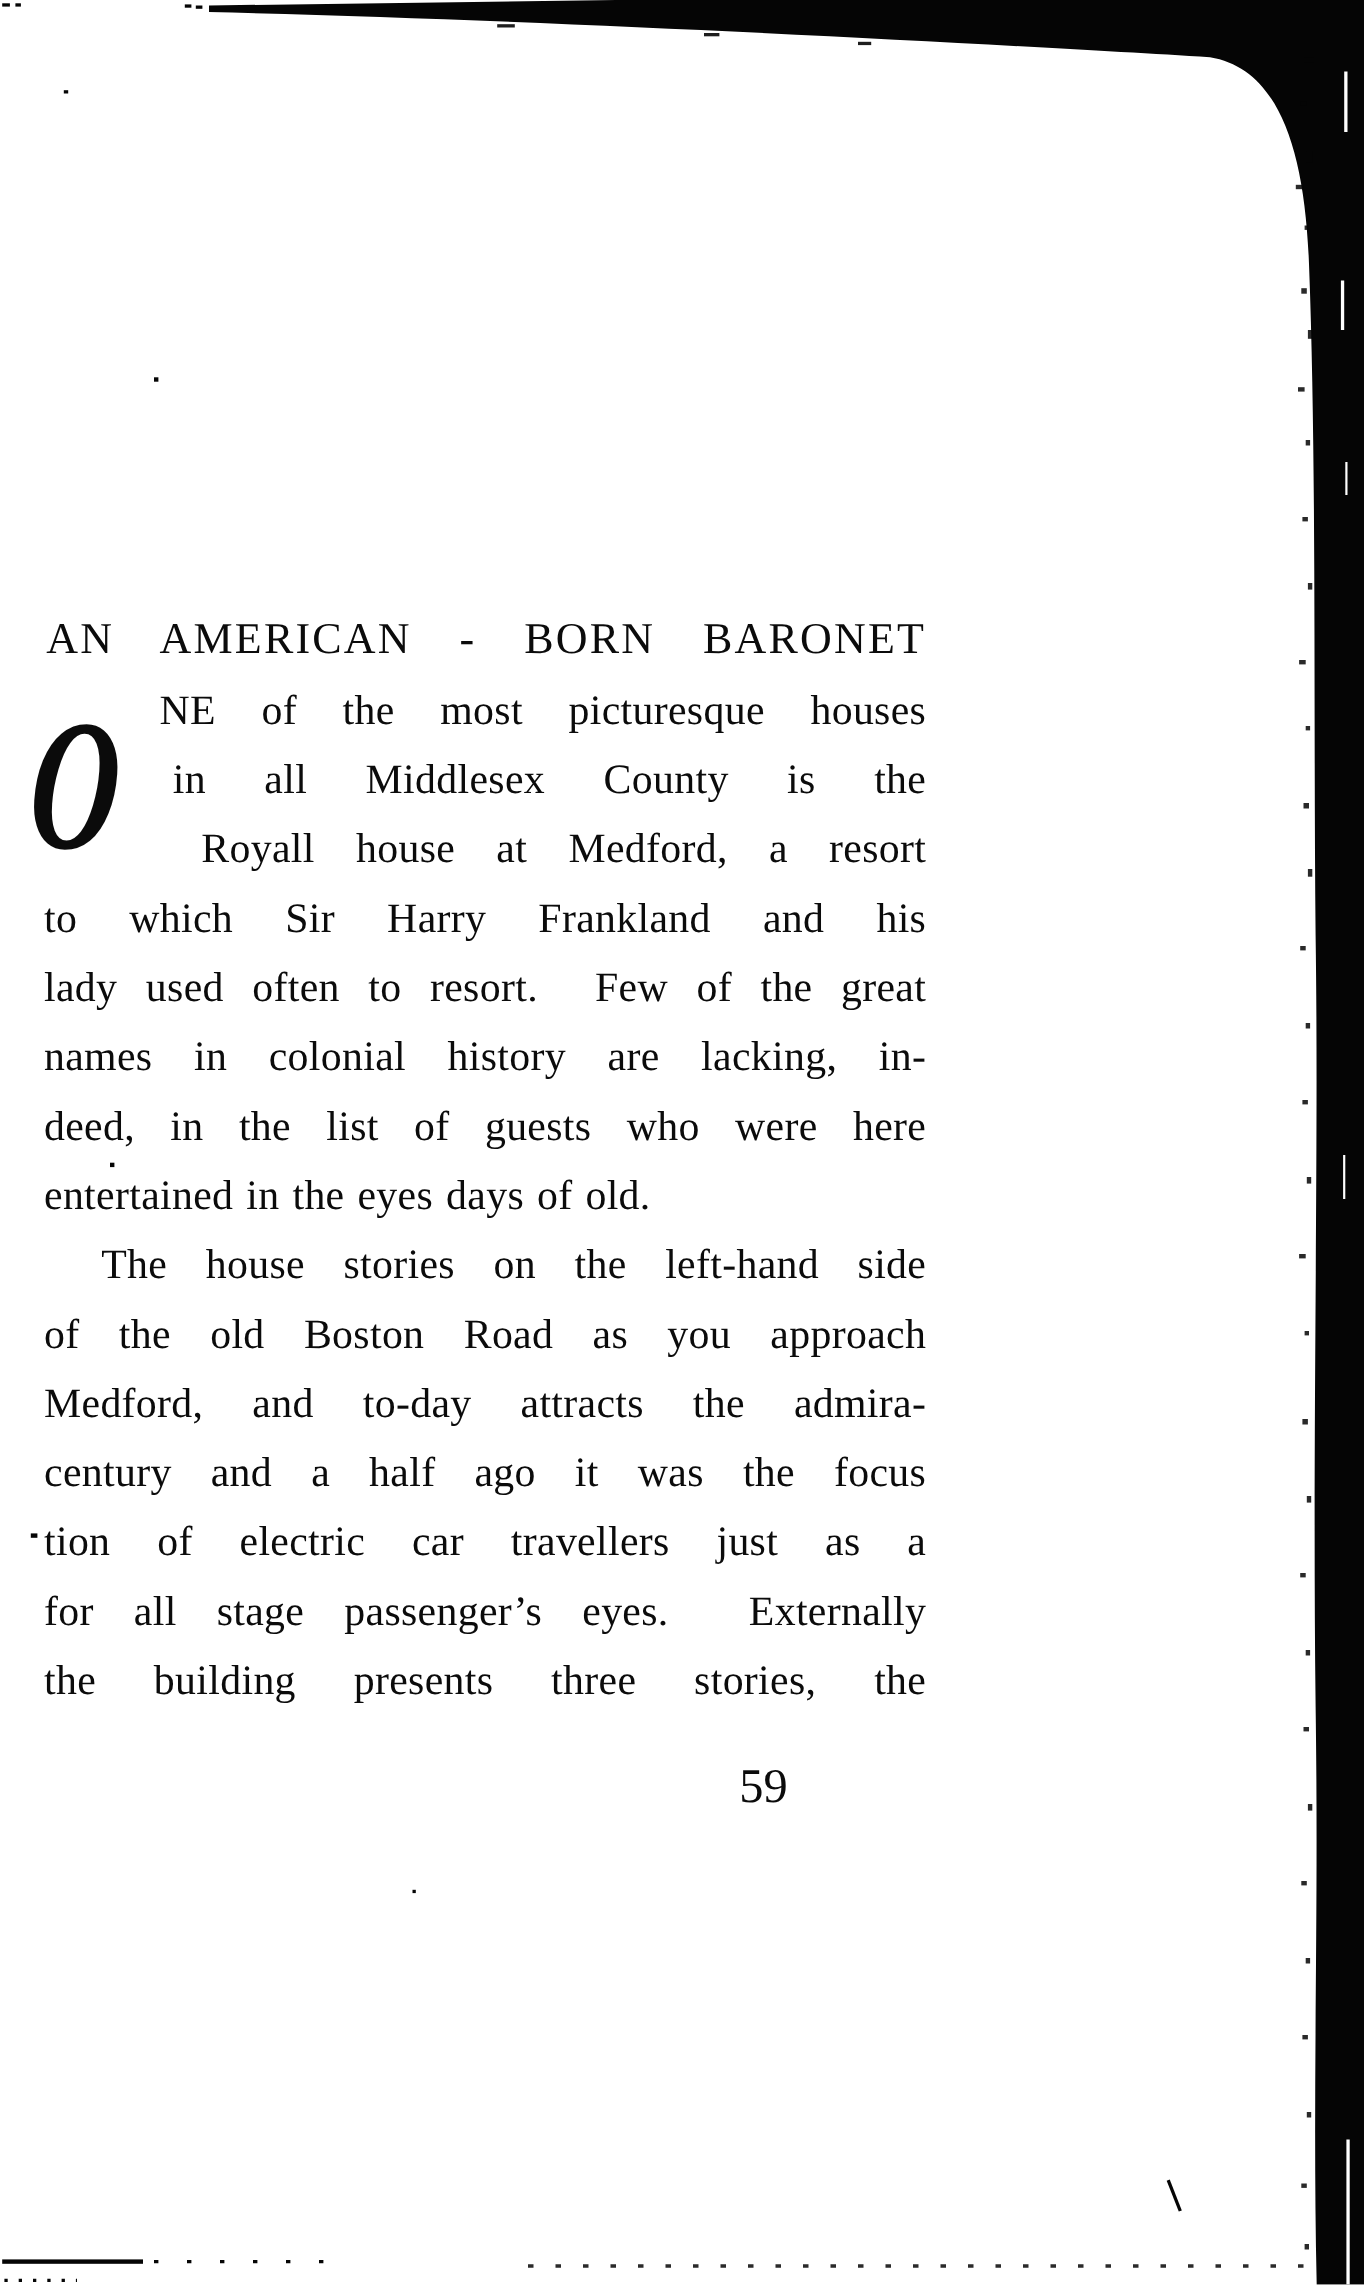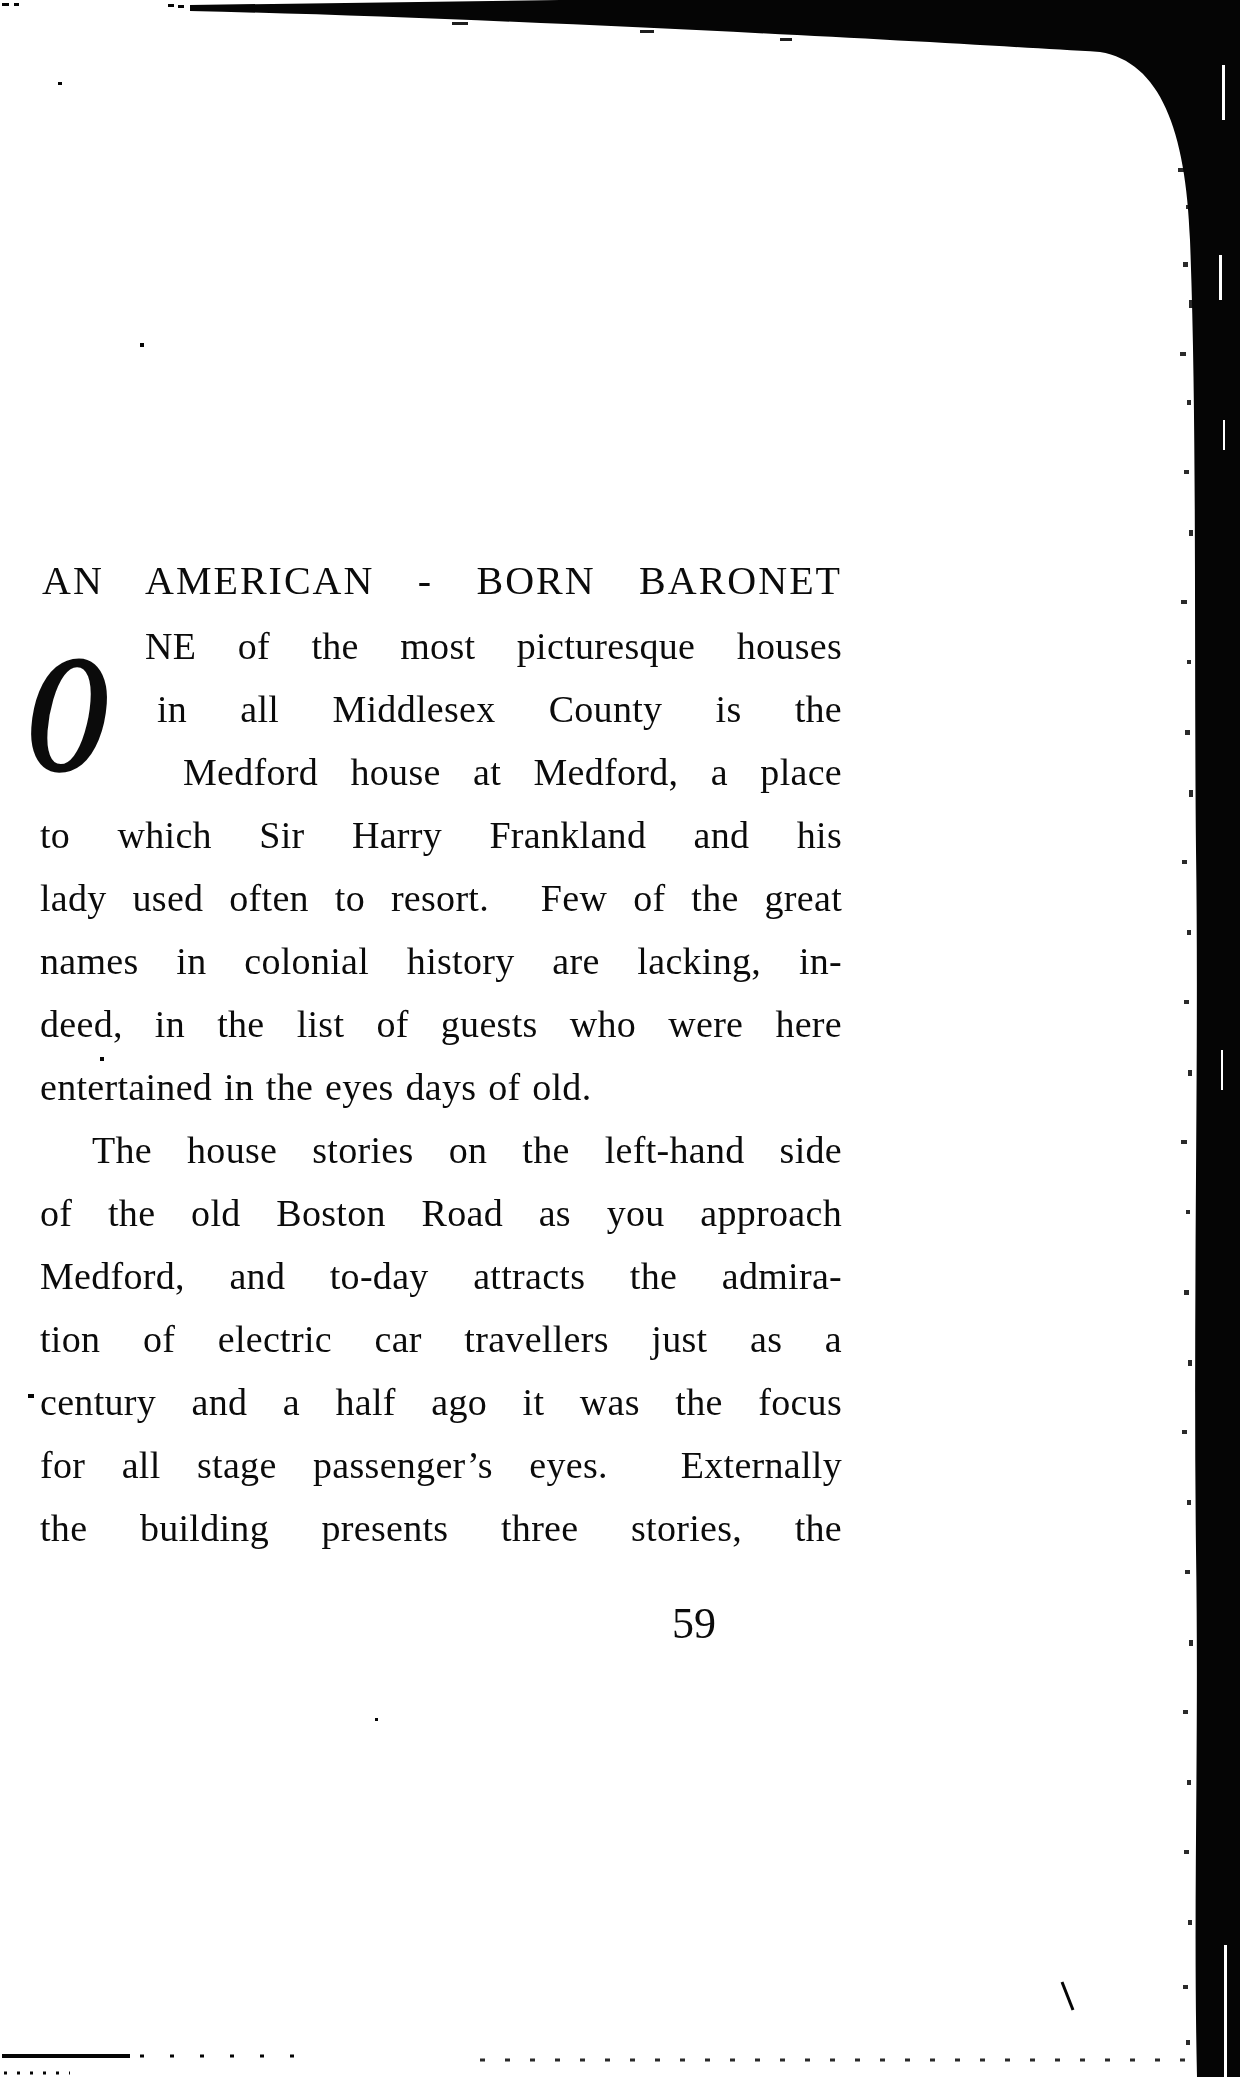--- a/index.html
+++ b/index.html
@@ -152,7 +152,7 @@
   <div class="text-block">
       <div class="line j" style="padding-left: 105px;">NE of the most picturesque houses</div>
       <div class="line j" style="padding-left: 117px;">in all Middlesex County is the</div>
-      <div class="line j" style="padding-left: 143px;">Medford house at Medford, a place</div>
+      <div class="line j" style="padding-left: 143px;">Royall house at Medford, a resort</div>
       <div class="line j">to which Sir Harry Frankland and his</div>
       <div class="line j">lady used often to resort.&nbsp; Few of the great</div>
       <div class="line j">names in colonial history are lacking, in-</div>

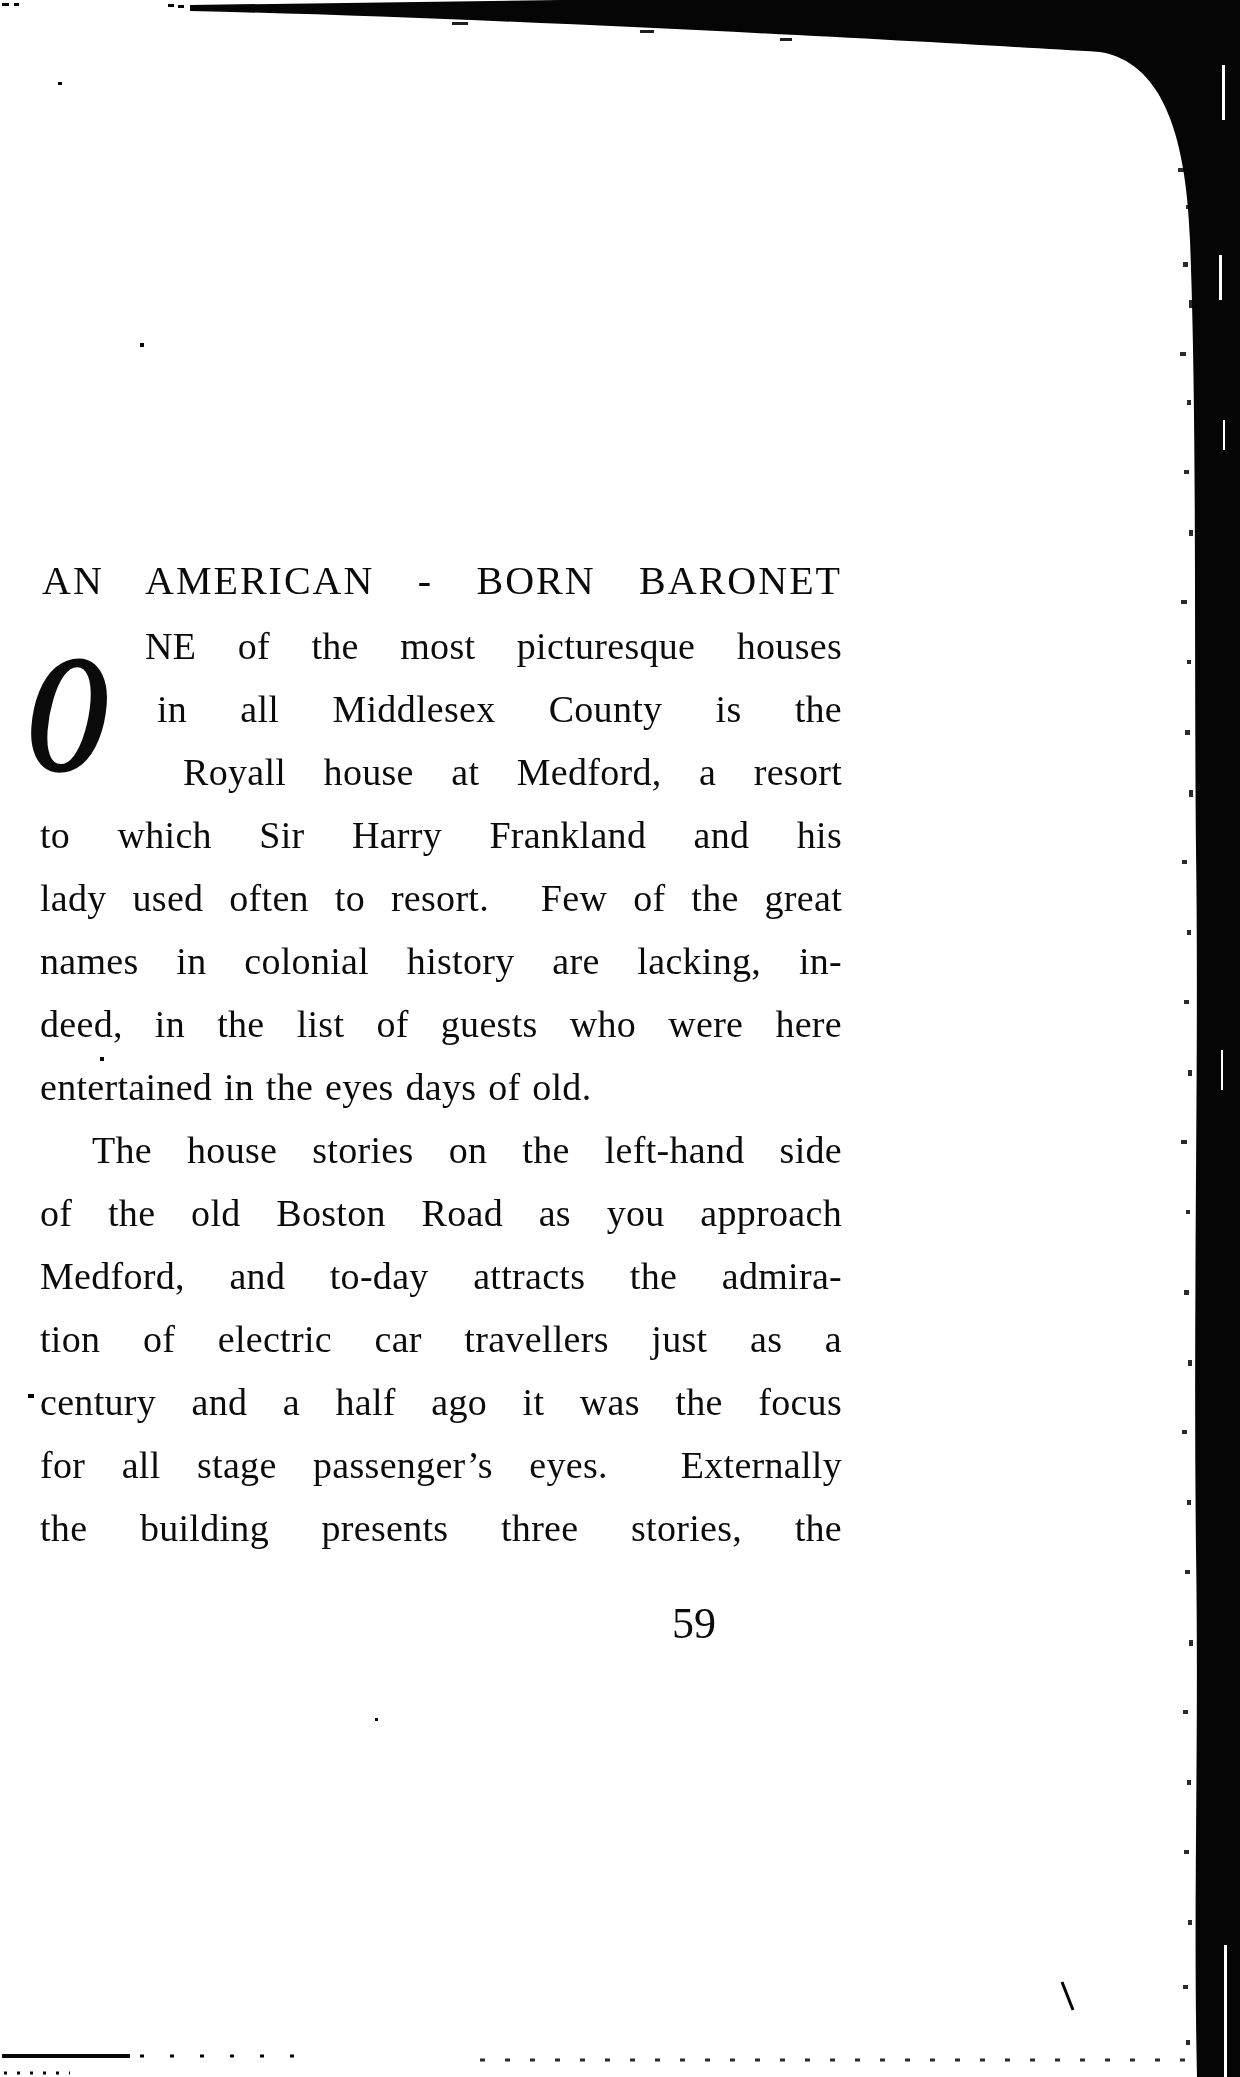--- a/index.html
+++ b/index.html
@@ -161,8 +161,8 @@
       <div class="line j" style="padding-left: 52px;">The house stories on the left-hand side</div>
       <div class="line j">of the old Boston Road as you approach</div>
       <div class="line j">Medford, and to-day attracts the admira-</div>
+      <div class="line j">century and a half ago it was the focus</div>
       <div class="line j">tion of electric car travellers just as a</div>
-      <div class="line j">century and a half ago it was the focus</div>
       <div class="line j">for all stage passenger’s eyes.&nbsp; Externally</div>
       <div class="line j">the building presents three stories, the</div>
     </div>

